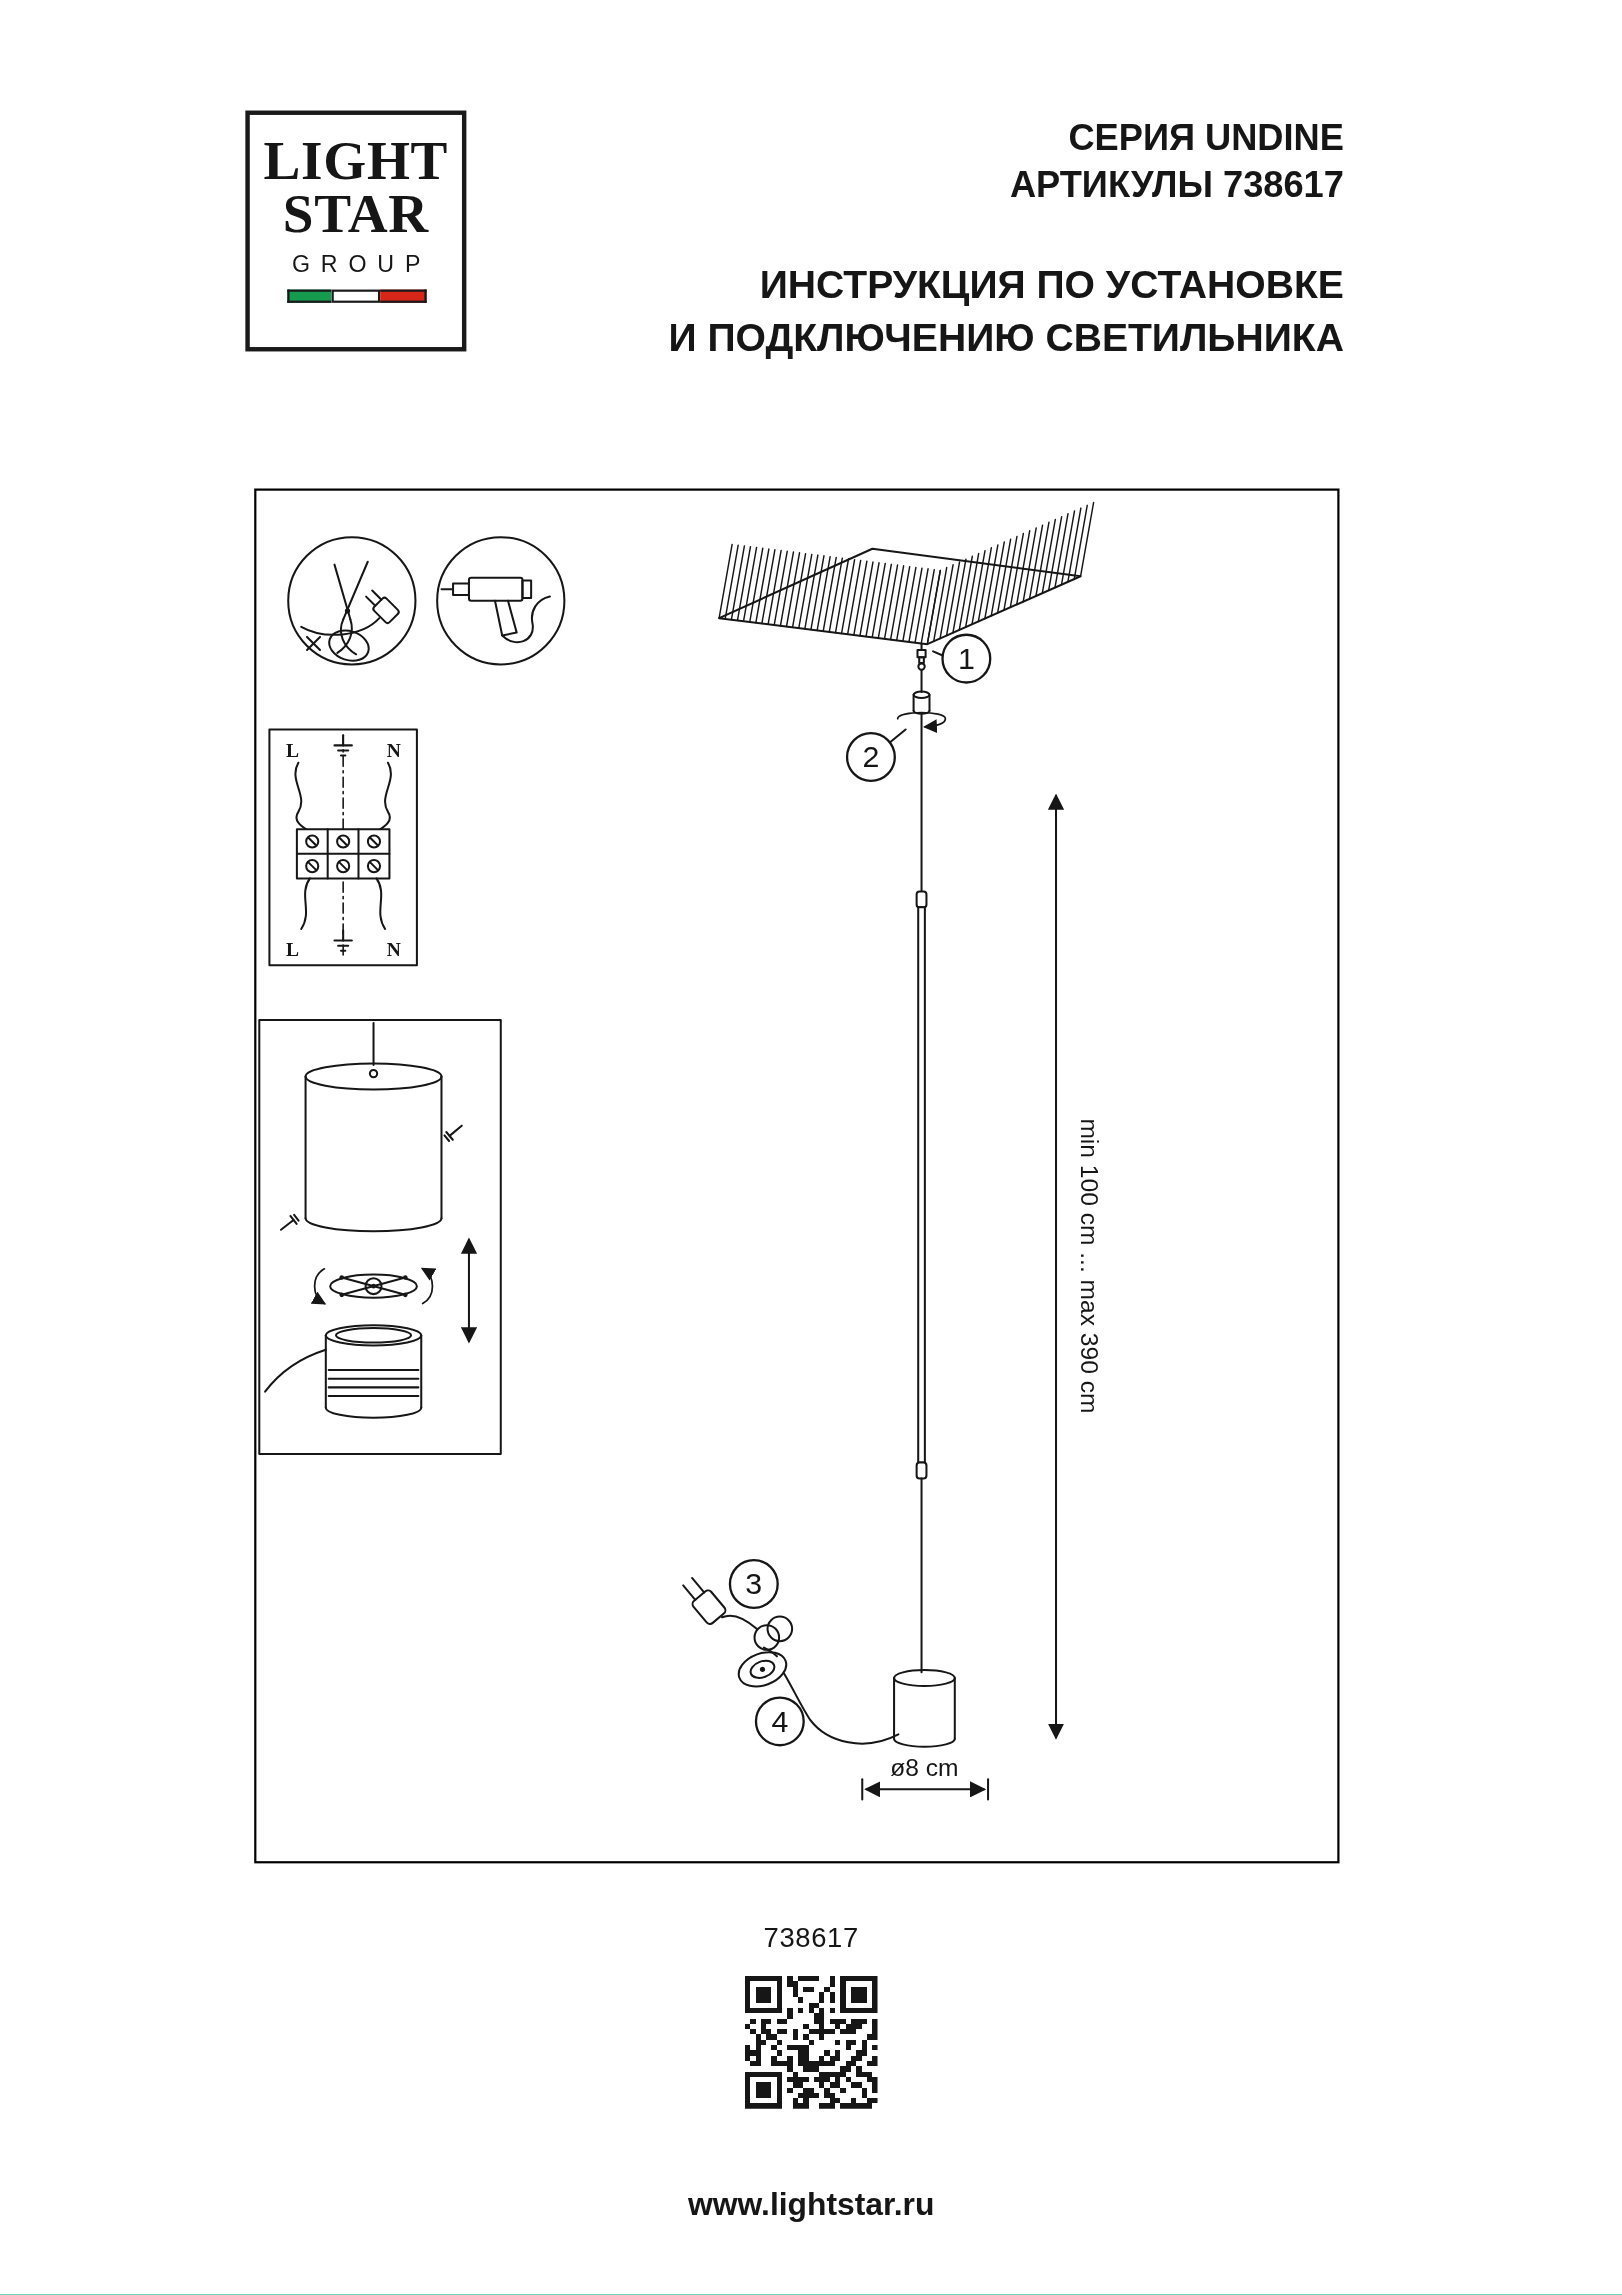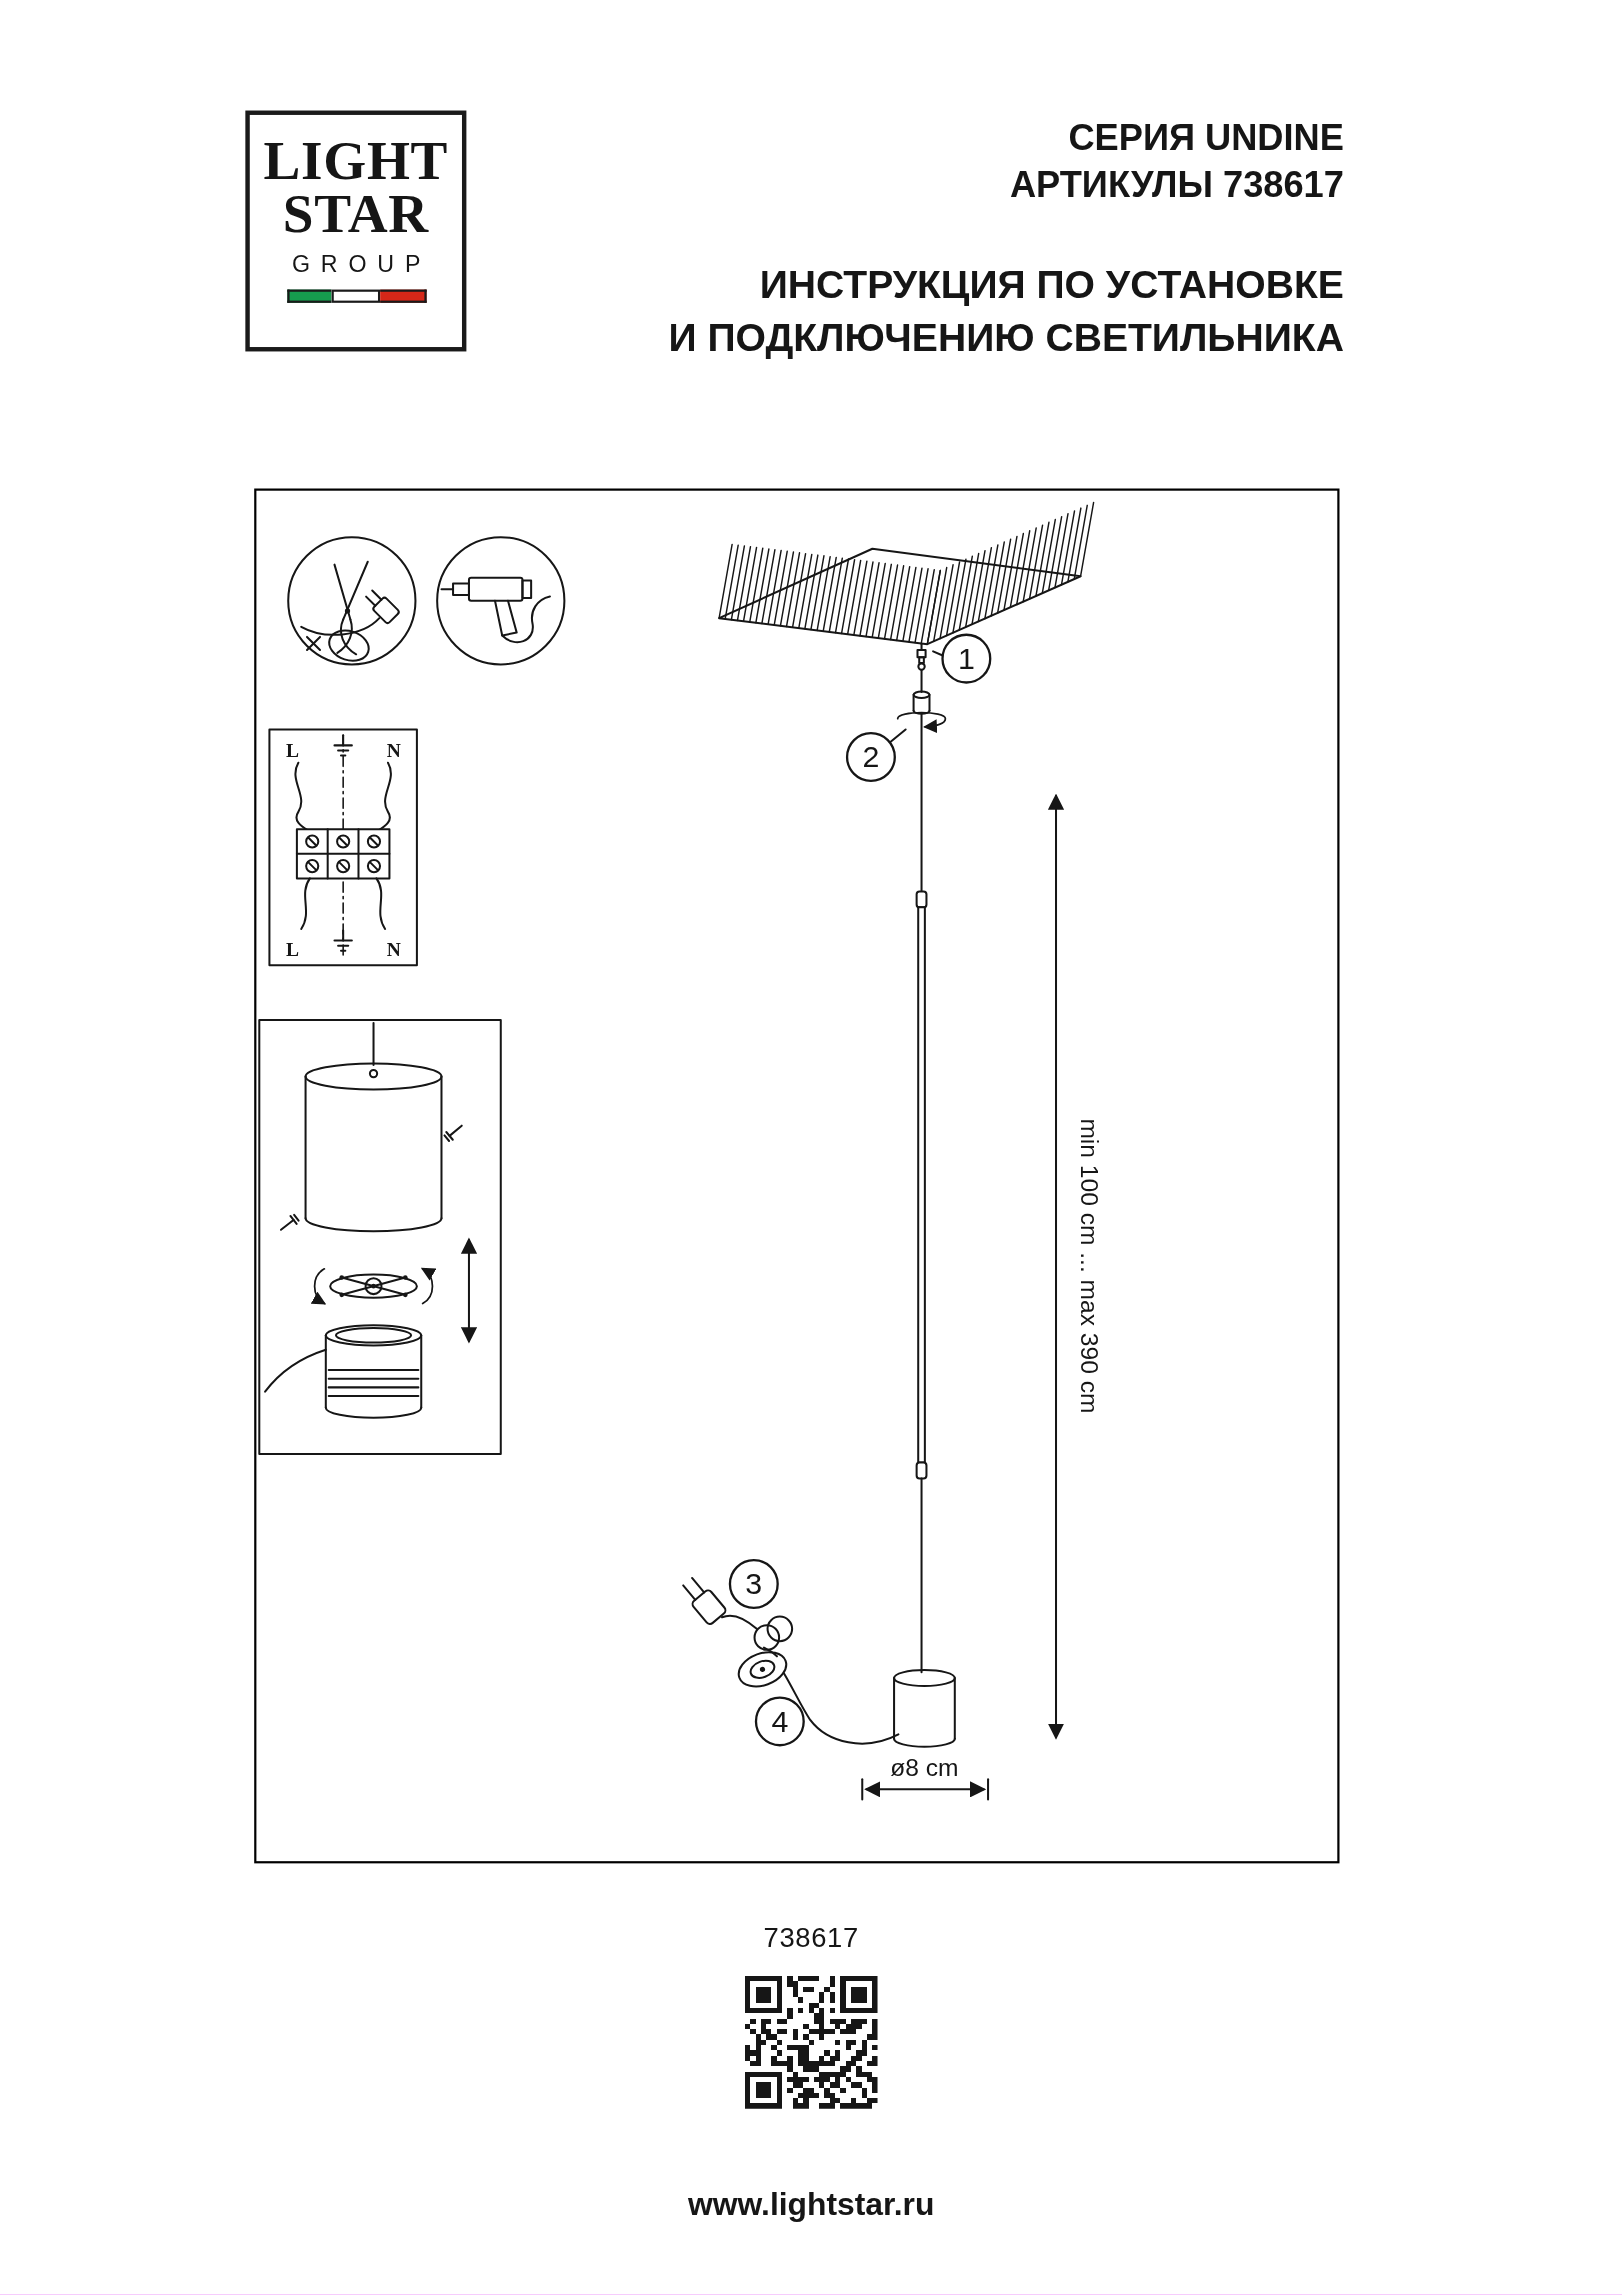--- a/index.html
+++ b/index.html
@@ -3,7 +3,7 @@
 <meta charset="utf-8">
 <style>
   html,body{margin:0;padding:0;background:#fff;}
-  .viewport{position:relative;width:1623px;height:2295px;background:#f0abfc;overflow:hidden;}
+  .viewport{position:relative;width:1623px;height:2295px;background:#14b8a6;overflow:hidden;}
   .page{position:absolute;left:0;top:0;width:734px;height:1038px;background:#fff;
         transform:scale(2.2104);transform-origin:0 0;
         font-family:"Liberation Sans",sans-serif;color:#161616;}

